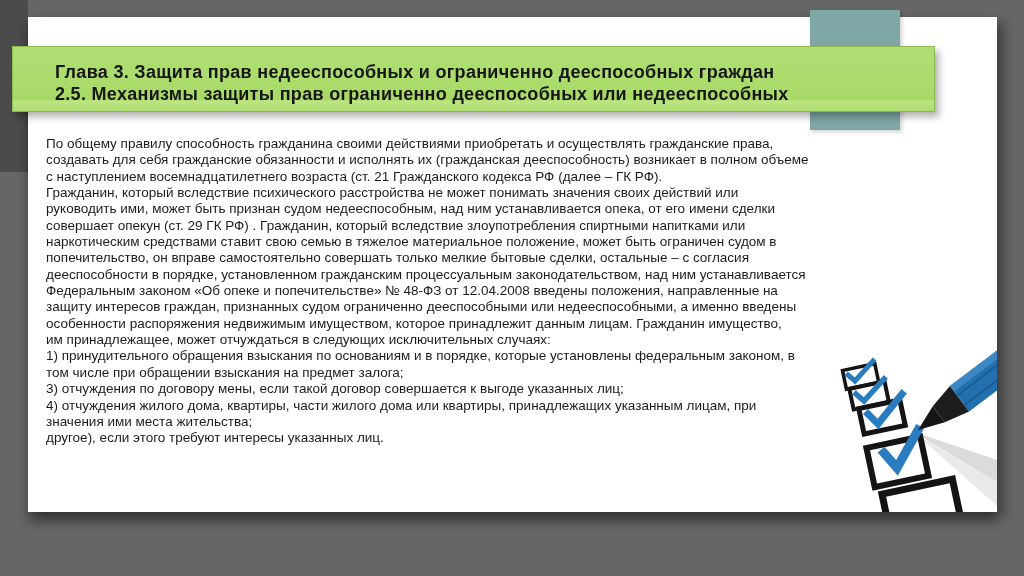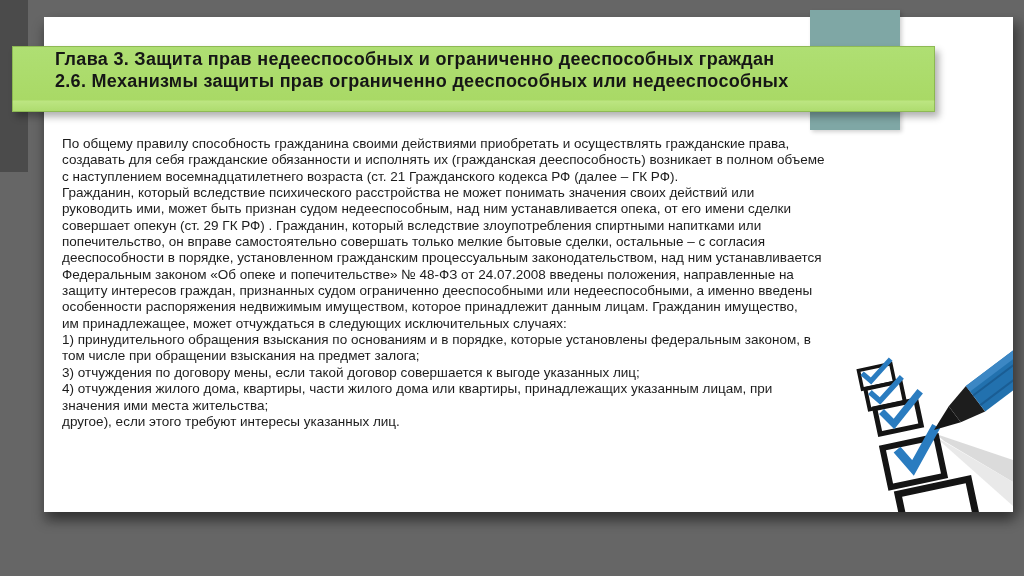--- a/index.html
+++ b/index.html
@@ -31,7 +31,7 @@
     box-shadow:4px 5px 7px rgba(0,0,0,.3);
   }
   .title-text{
-    padding:1px 10px 0 42px;
+    padding:14px 10px 0 42px;
     font-size:18px;font-weight:bold;color:#161616;line-height:22px;
     letter-spacing:.3px;white-space:nowrap;
   }

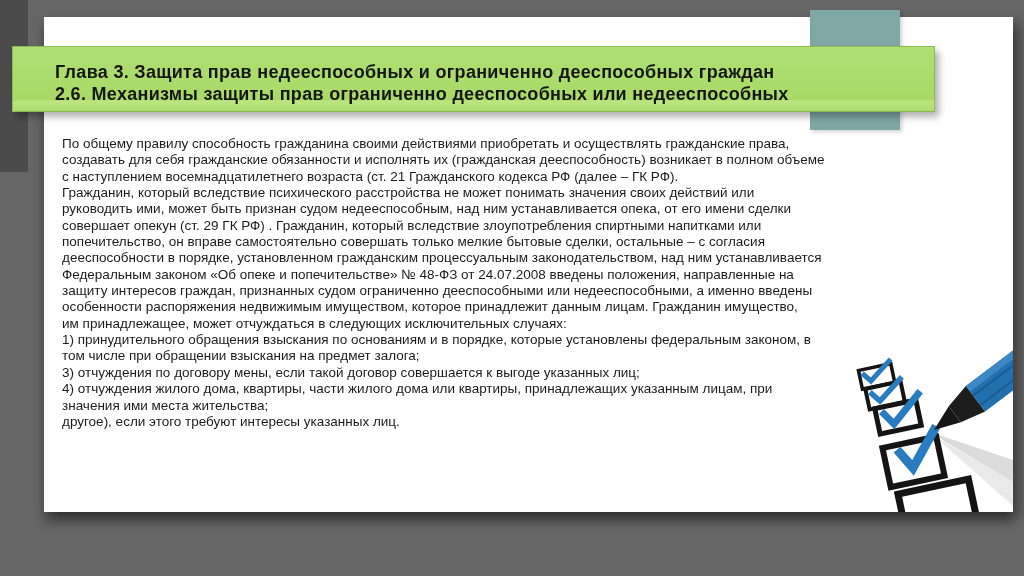--- a/index.html
+++ b/index.html
@@ -113,7 +113,7 @@
 <div class="title-banner">
   <div class="title-text">
     <div>Глава 3. Защита прав недееспособных и ограниченно дееспособных граждан</div>
-    <div>2.6. Механизмы защиты прав ограниченно дееспособных или недееспособных</div>
+    <div>2.5. Механизмы защиты прав ограниченно дееспособных или недееспособных</div>
   </div>
 </div>
 

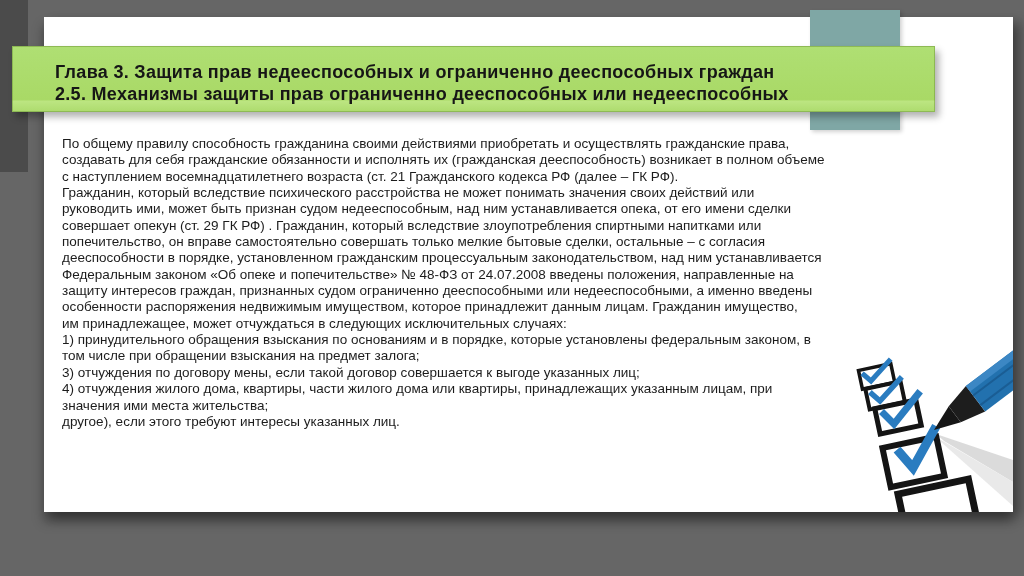--- a/index.html
+++ b/index.html
@@ -16,7 +16,6 @@
     position:absolute;left:28px;top:17px;width:969px;height:495px;
     background:#ffffff;z-index:2;
     box-shadow:0 9px 11px rgba(0,0,0,.38), 9px 5px 11px rgba(0,0,0,.22);
-    margin-left:16px;
   }
   .teal-accent{
     position:absolute;left:810px;top:10px;width:90px;height:120px;

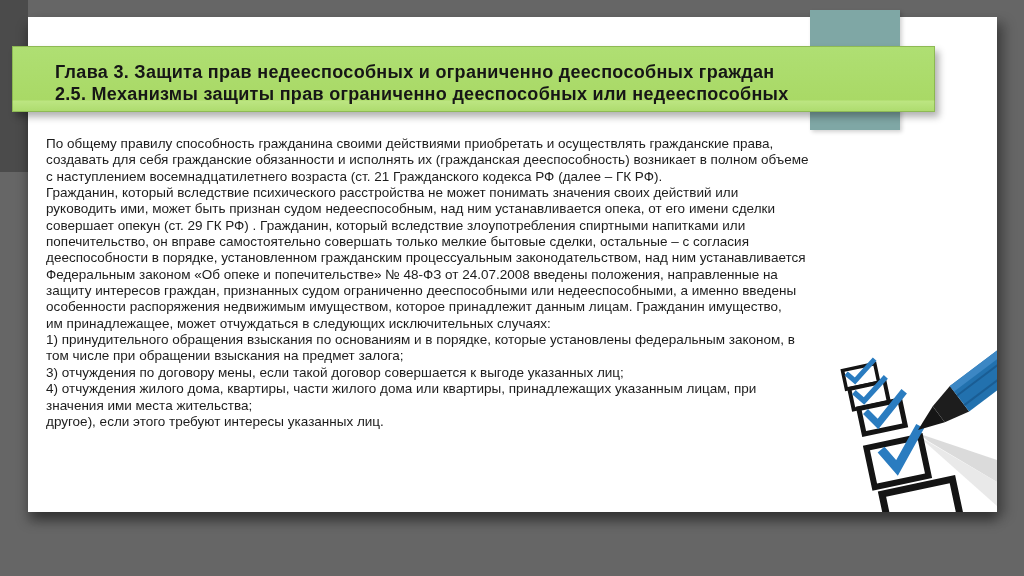--- a/index.html
+++ b/index.html
@@ -58,6 +58,7 @@
       <div class="body-line">Гражданин, который вследствие психического расстройства не может понимать значения своих действий или</div>
       <div class="body-line">руководить ими, может быть признан судом недееспособным, над ним устанавливается опека, от его имени сделки</div>
       <div class="body-line">совершает опекун (ст. 29 ГК РФ) . Гражданин, который вследствие злоупотребления спиртными напитками или</div>
+      <div class="body-line">наркотическим средствами ставит свою семью в тяжелое материальное положение, может быть ограничен судом в</div>
       <div class="body-line">попечительство, он вправе самостоятельно совершать только мелкие бытовые сделки, остальные – с согласия</div>
       <div class="body-line">дееспособности в порядке, установленном гражданским процессуальным законодательством, над ним устанавливается</div>
       <div class="body-line">Федеральным законом «Об опеке и попечительстве» № 48-ФЗ от 24.07.2008 введены положения, направленные на</div>

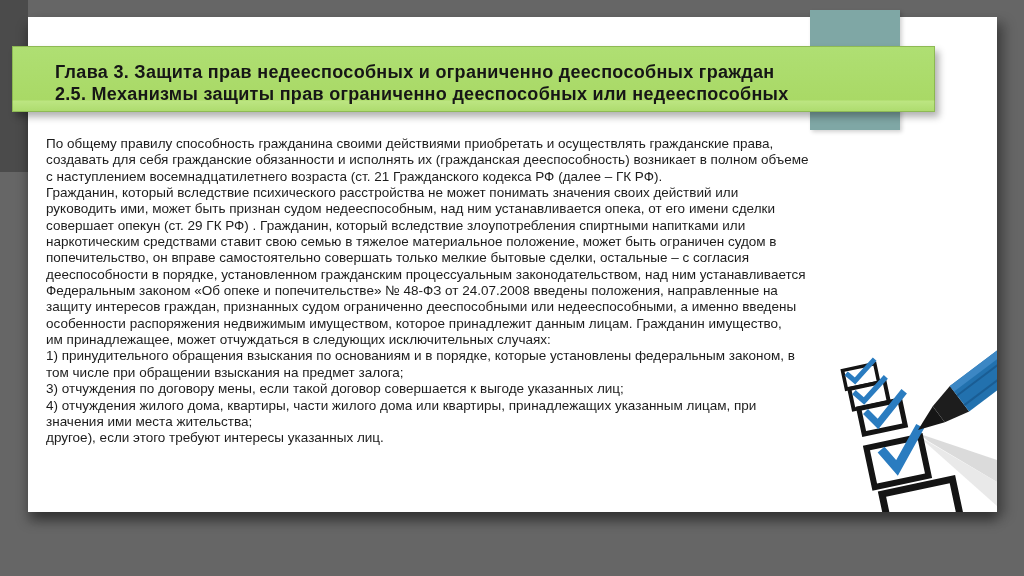--- a/index.html
+++ b/index.html
@@ -61,7 +61,7 @@
       <div class="body-line">наркотическим средствами ставит свою семью в тяжелое материальное положение, может быть ограничен судом в</div>
       <div class="body-line">попечительство, он вправе самостоятельно совершать только мелкие бытовые сделки, остальные – с согласия</div>
       <div class="body-line">дееспособности в порядке, установленном гражданским процессуальным законодательством, над ним устанавливается</div>
-      <div class="body-line">Федеральным законом «Об опеке и попечительстве» № 48-ФЗ от 24.07.2008 введены положения, направленные на</div>
+      <div class="body-line">Федеральным законом «Об опеке и попечительстве» № 48-ФЗ от 12.04.2008 введены положения, направленные на</div>
       <div class="body-line">защиту интересов граждан, признанных судом ограниченно дееспособными или недееспособными, а именно введены</div>
       <div class="body-line">особенности распоряжения недвижимым имуществом, которое принадлежит данным лицам. Гражданин имущество,</div>
       <div class="body-line">им принадлежащее, может отчуждаться в следующих исключительных случаях:</div>

